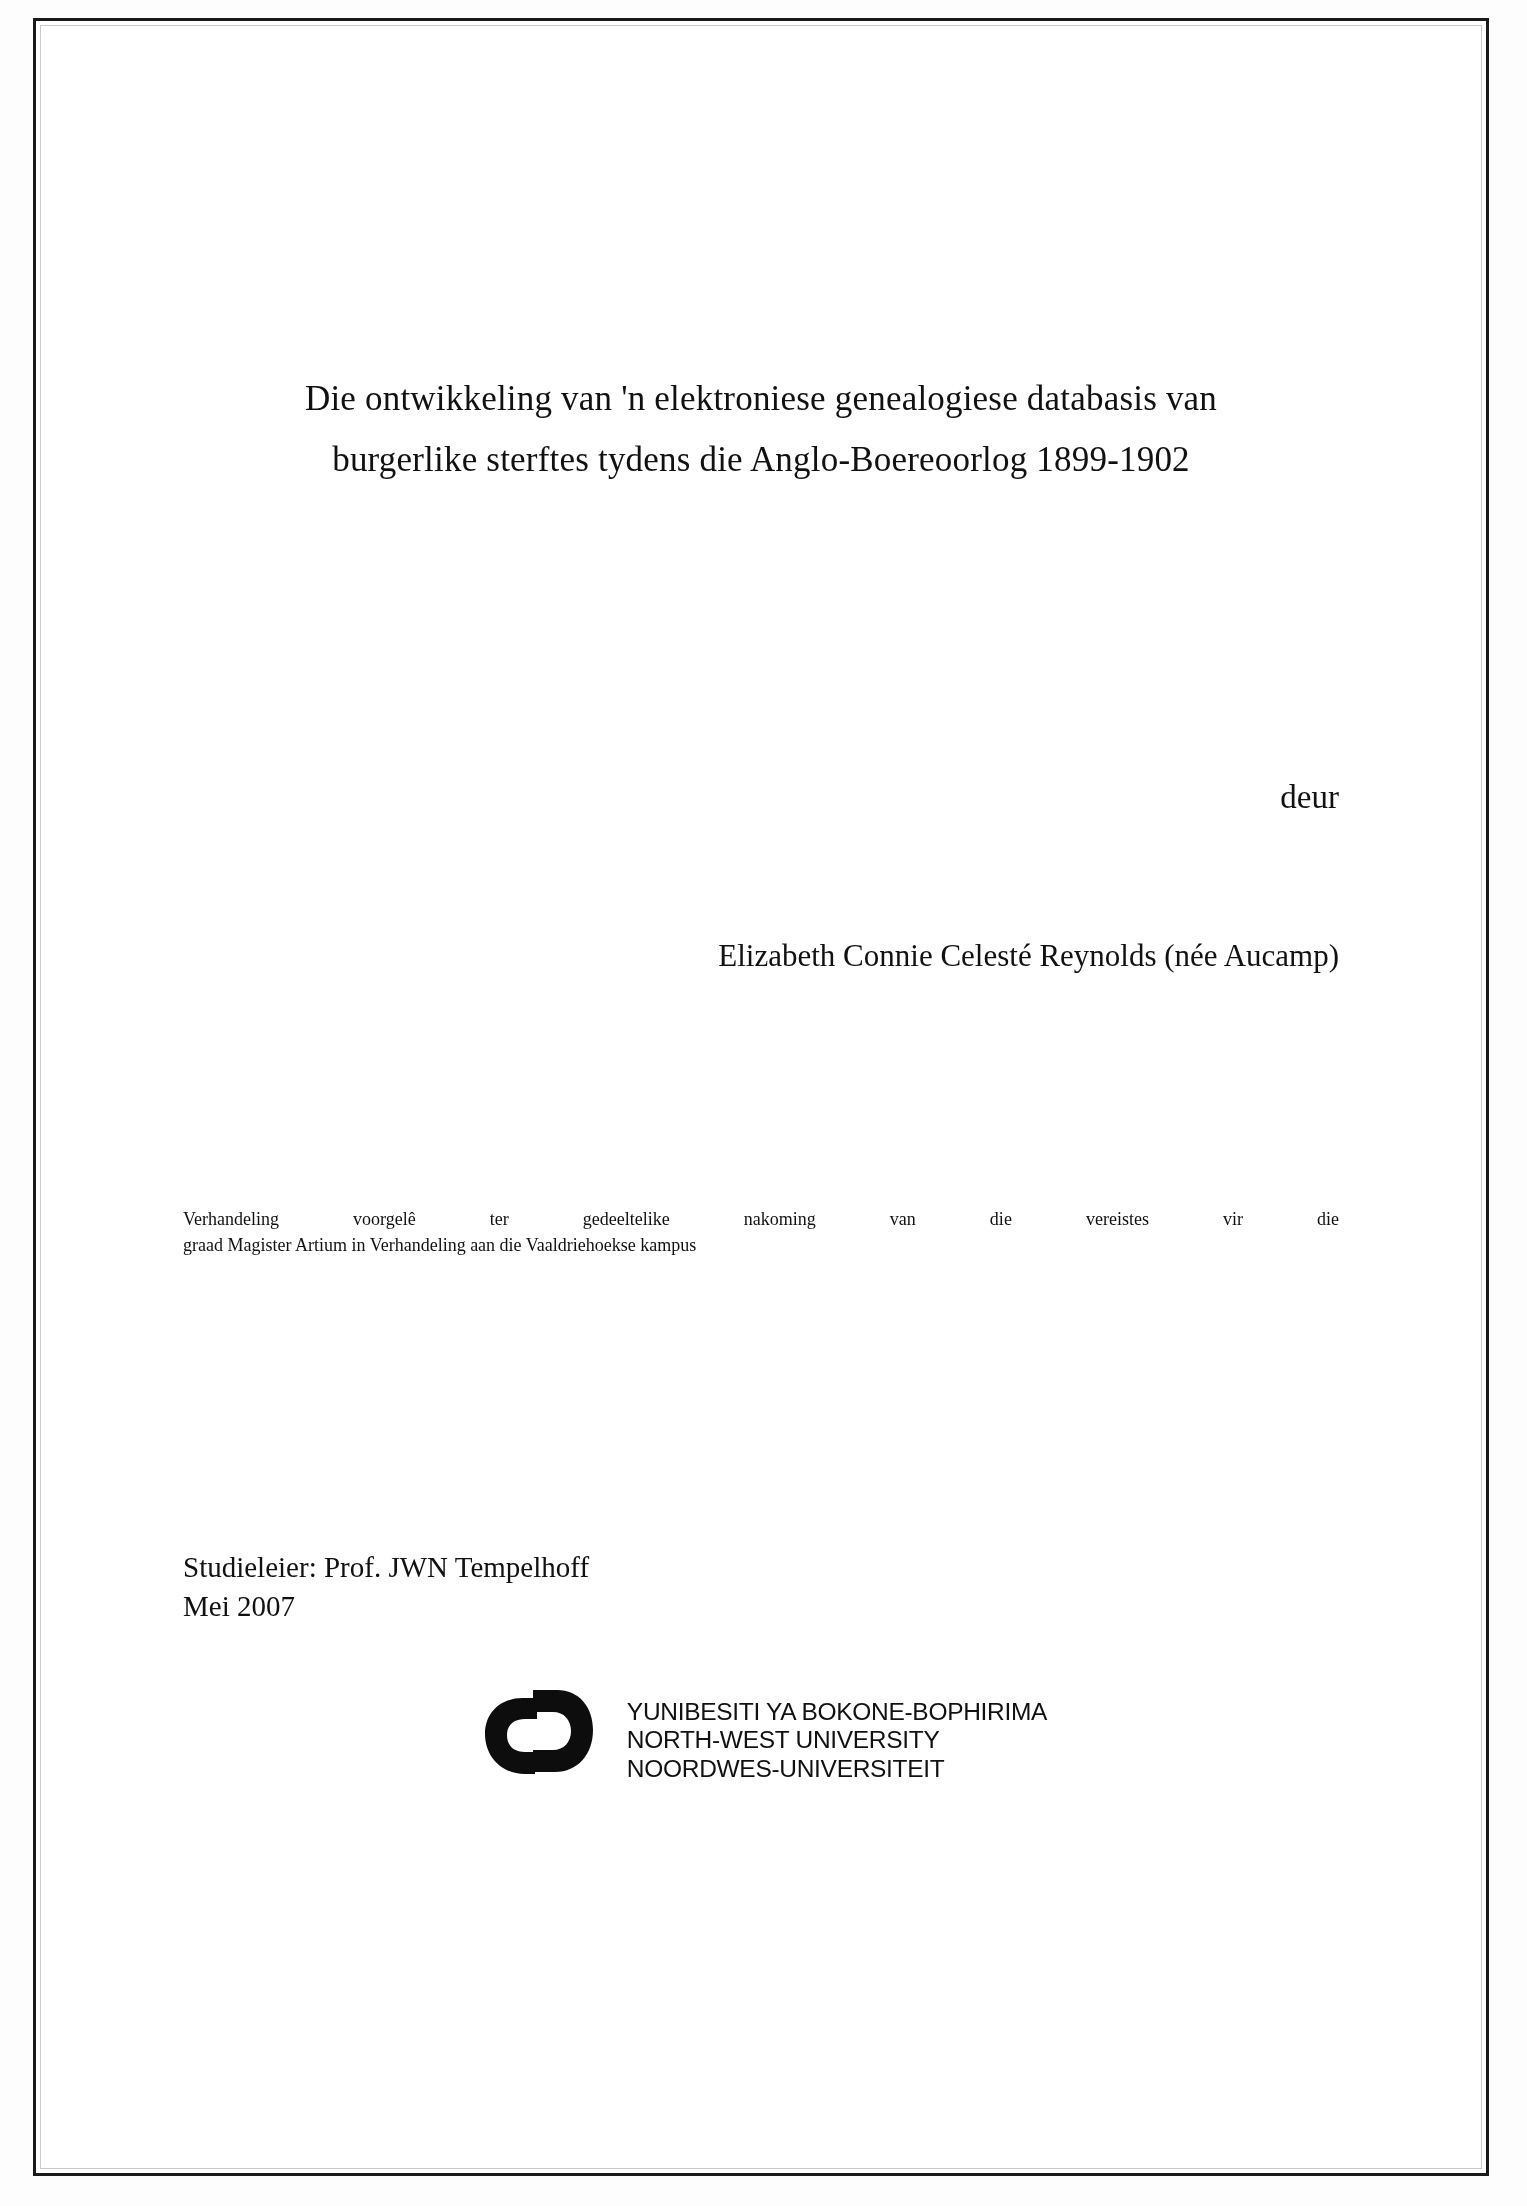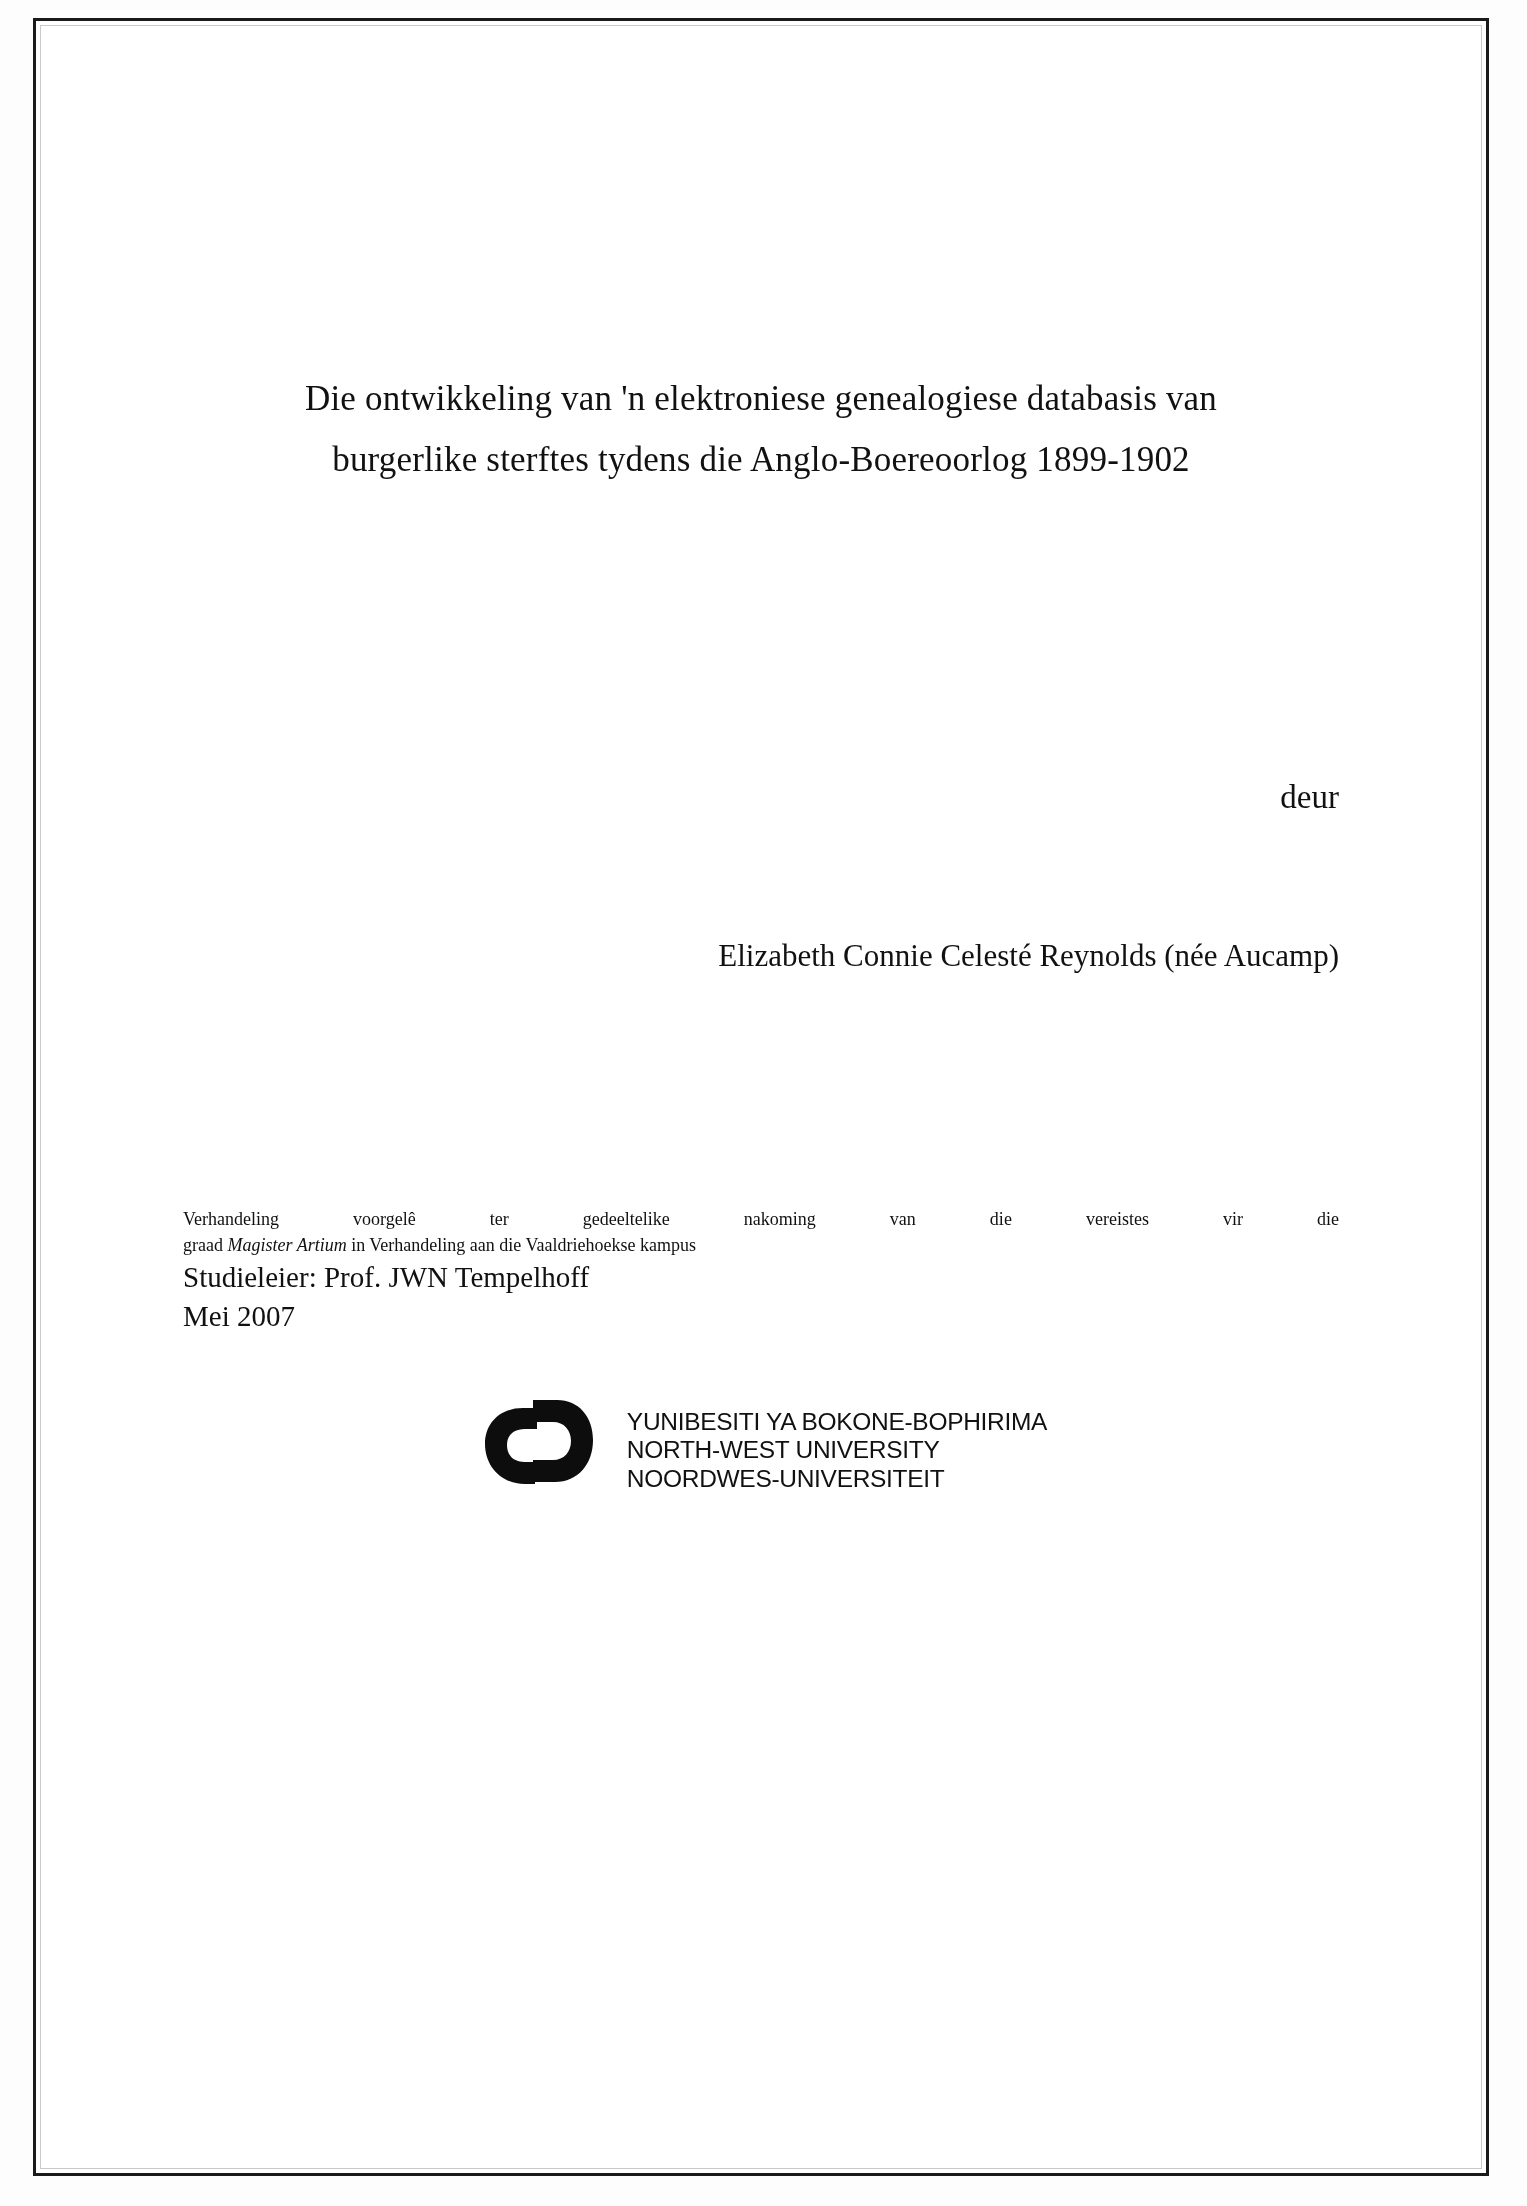--- a/index.html
+++ b/index.html
@@ -91,7 +91,6 @@
     text-align: left;
   }
   .italic {
-    font-style: italic;
   }
 
   .supervisor-block {

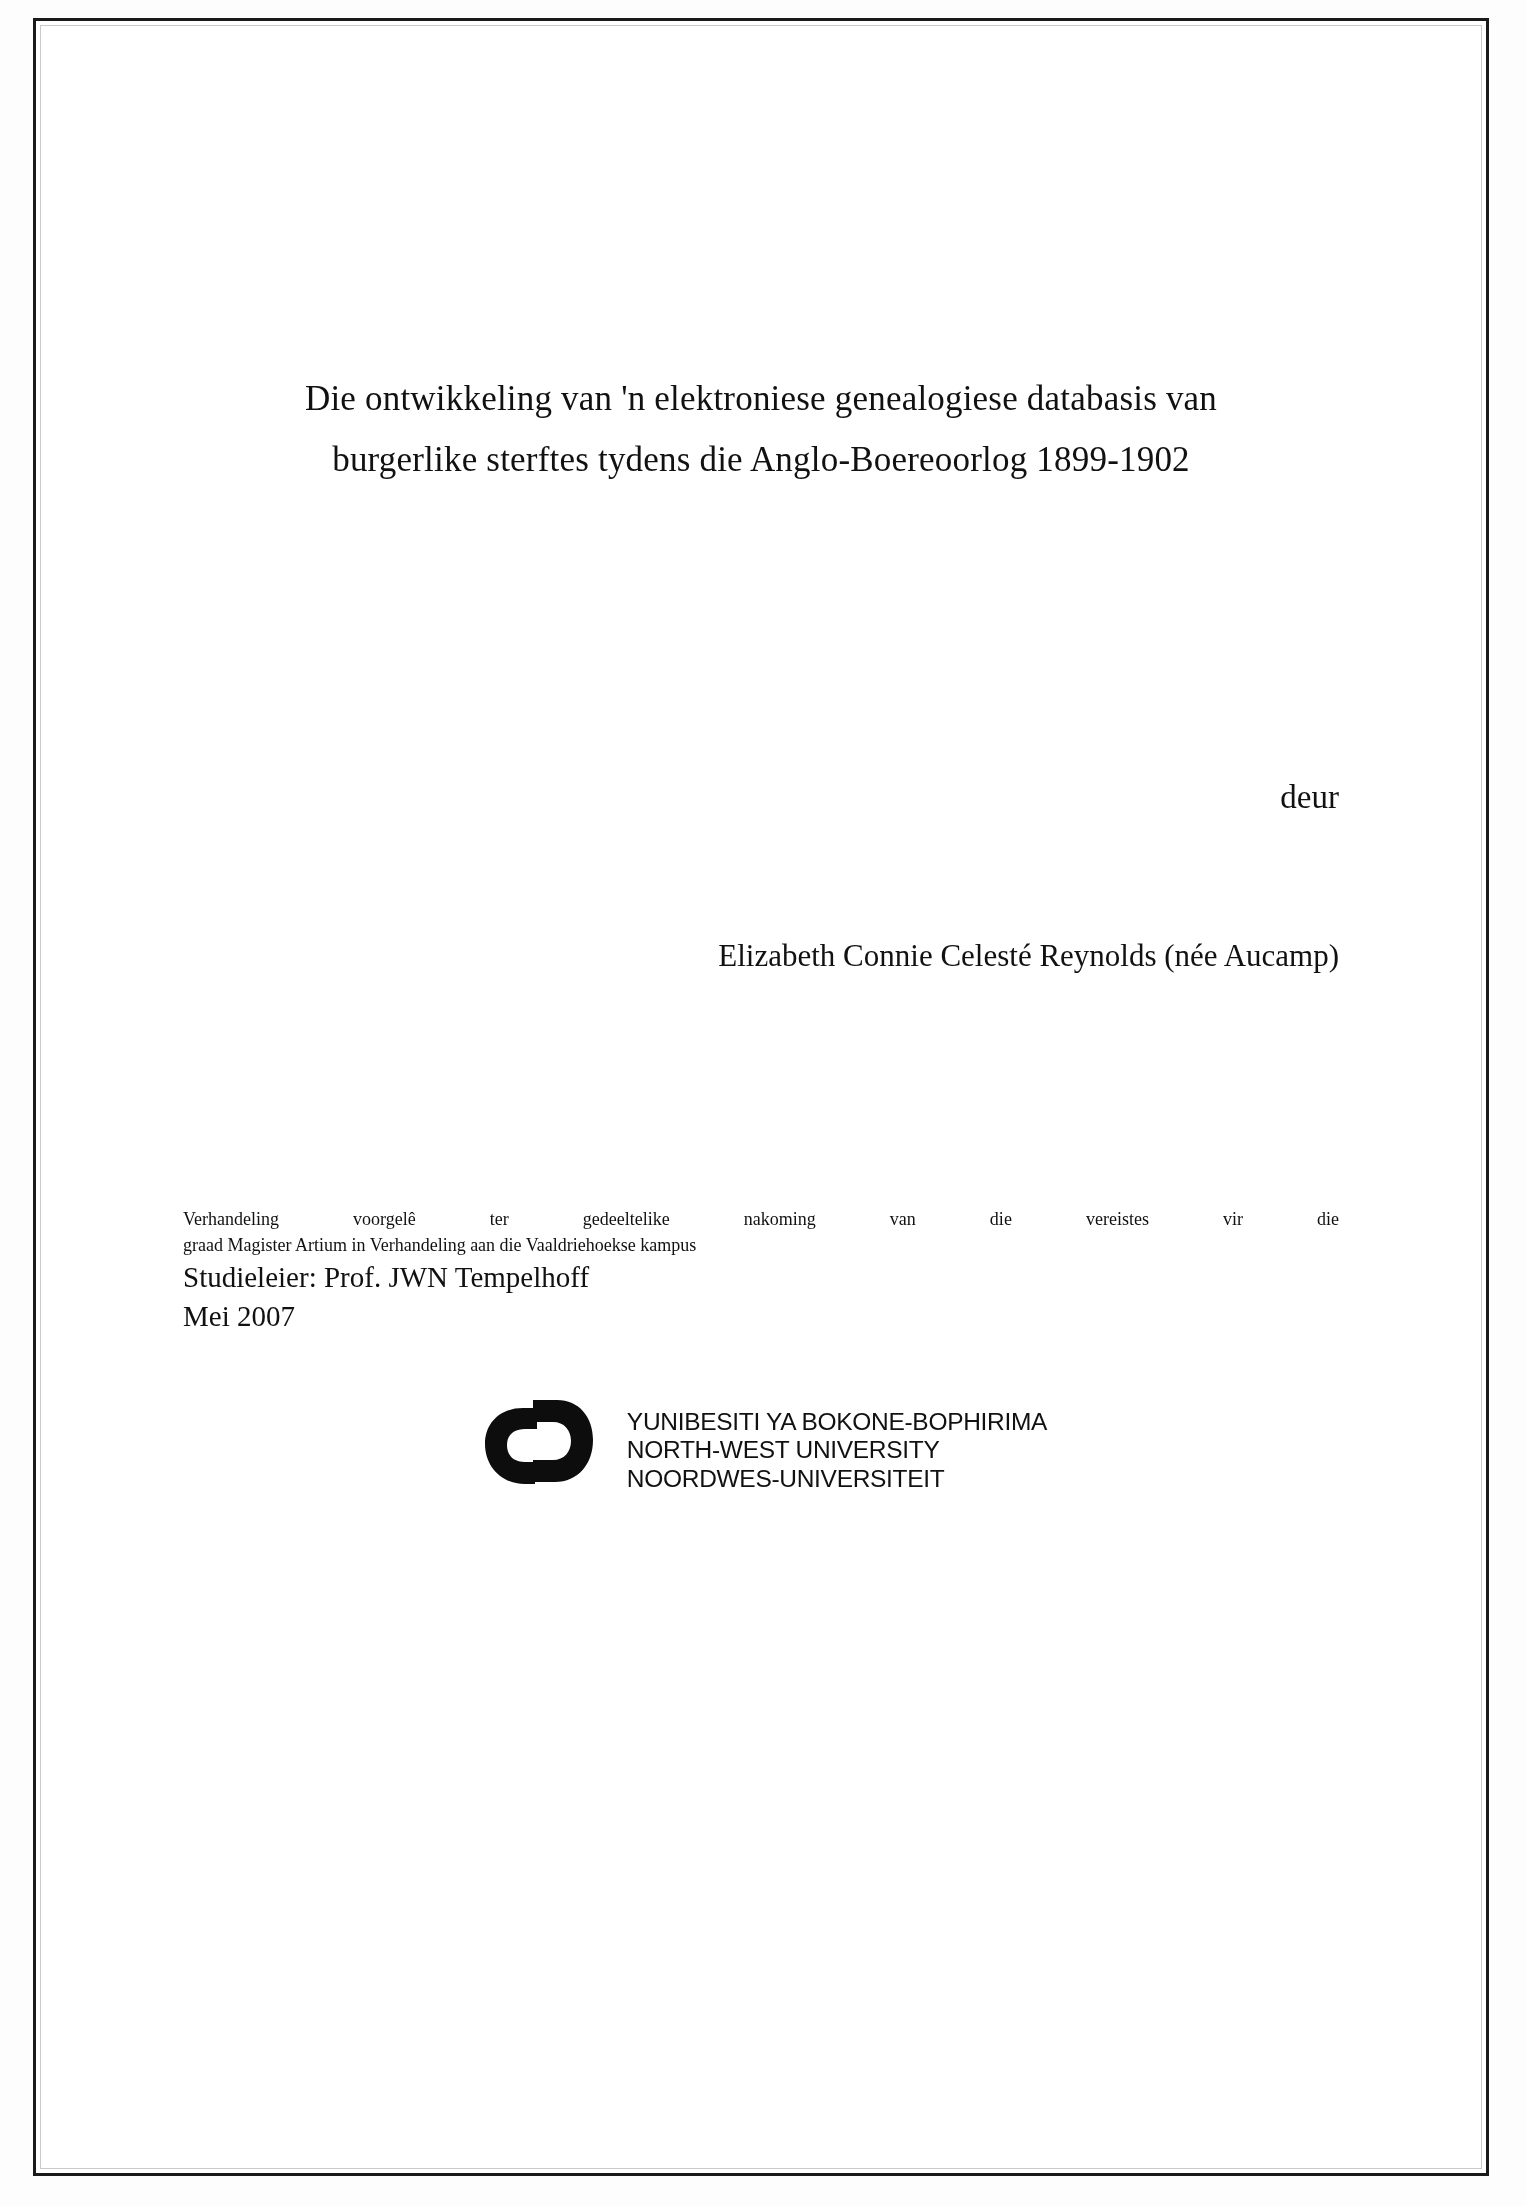--- a/index.html
+++ b/index.html
@@ -94,6 +94,7 @@
   }
 
   .supervisor-block {
+    margin-top: 290px;
     font-size: 29px;
     line-height: 1.35;
   }

